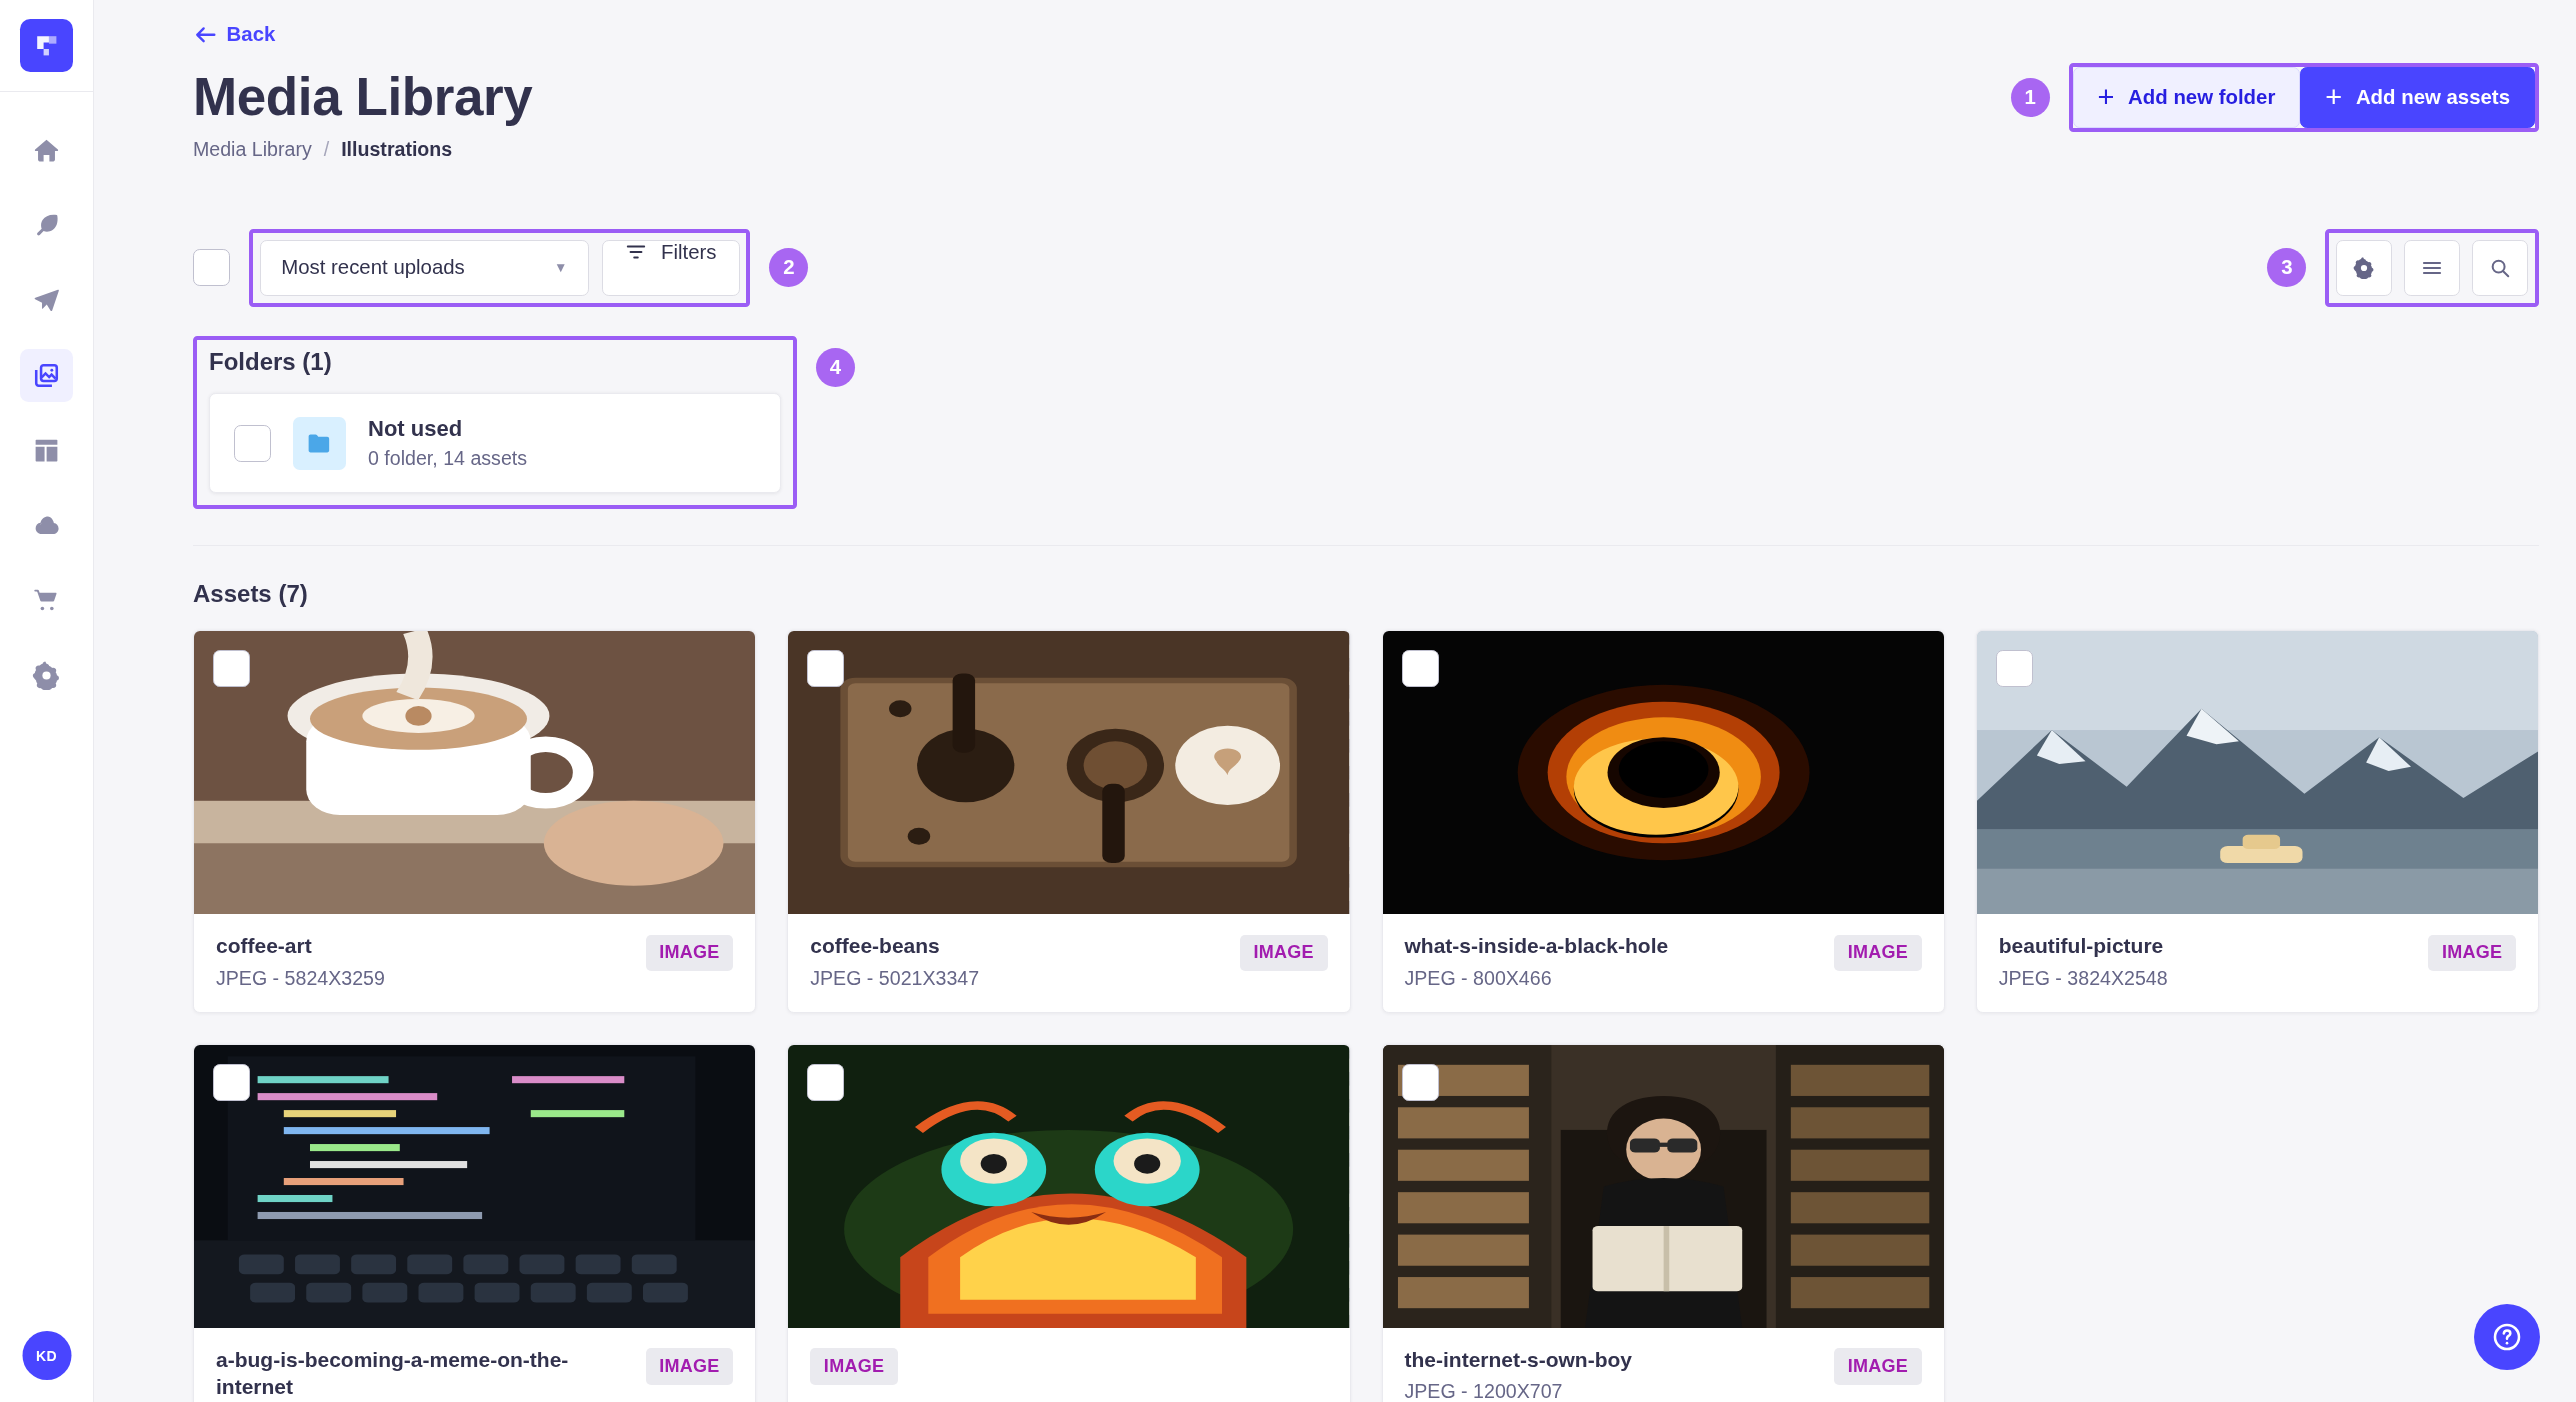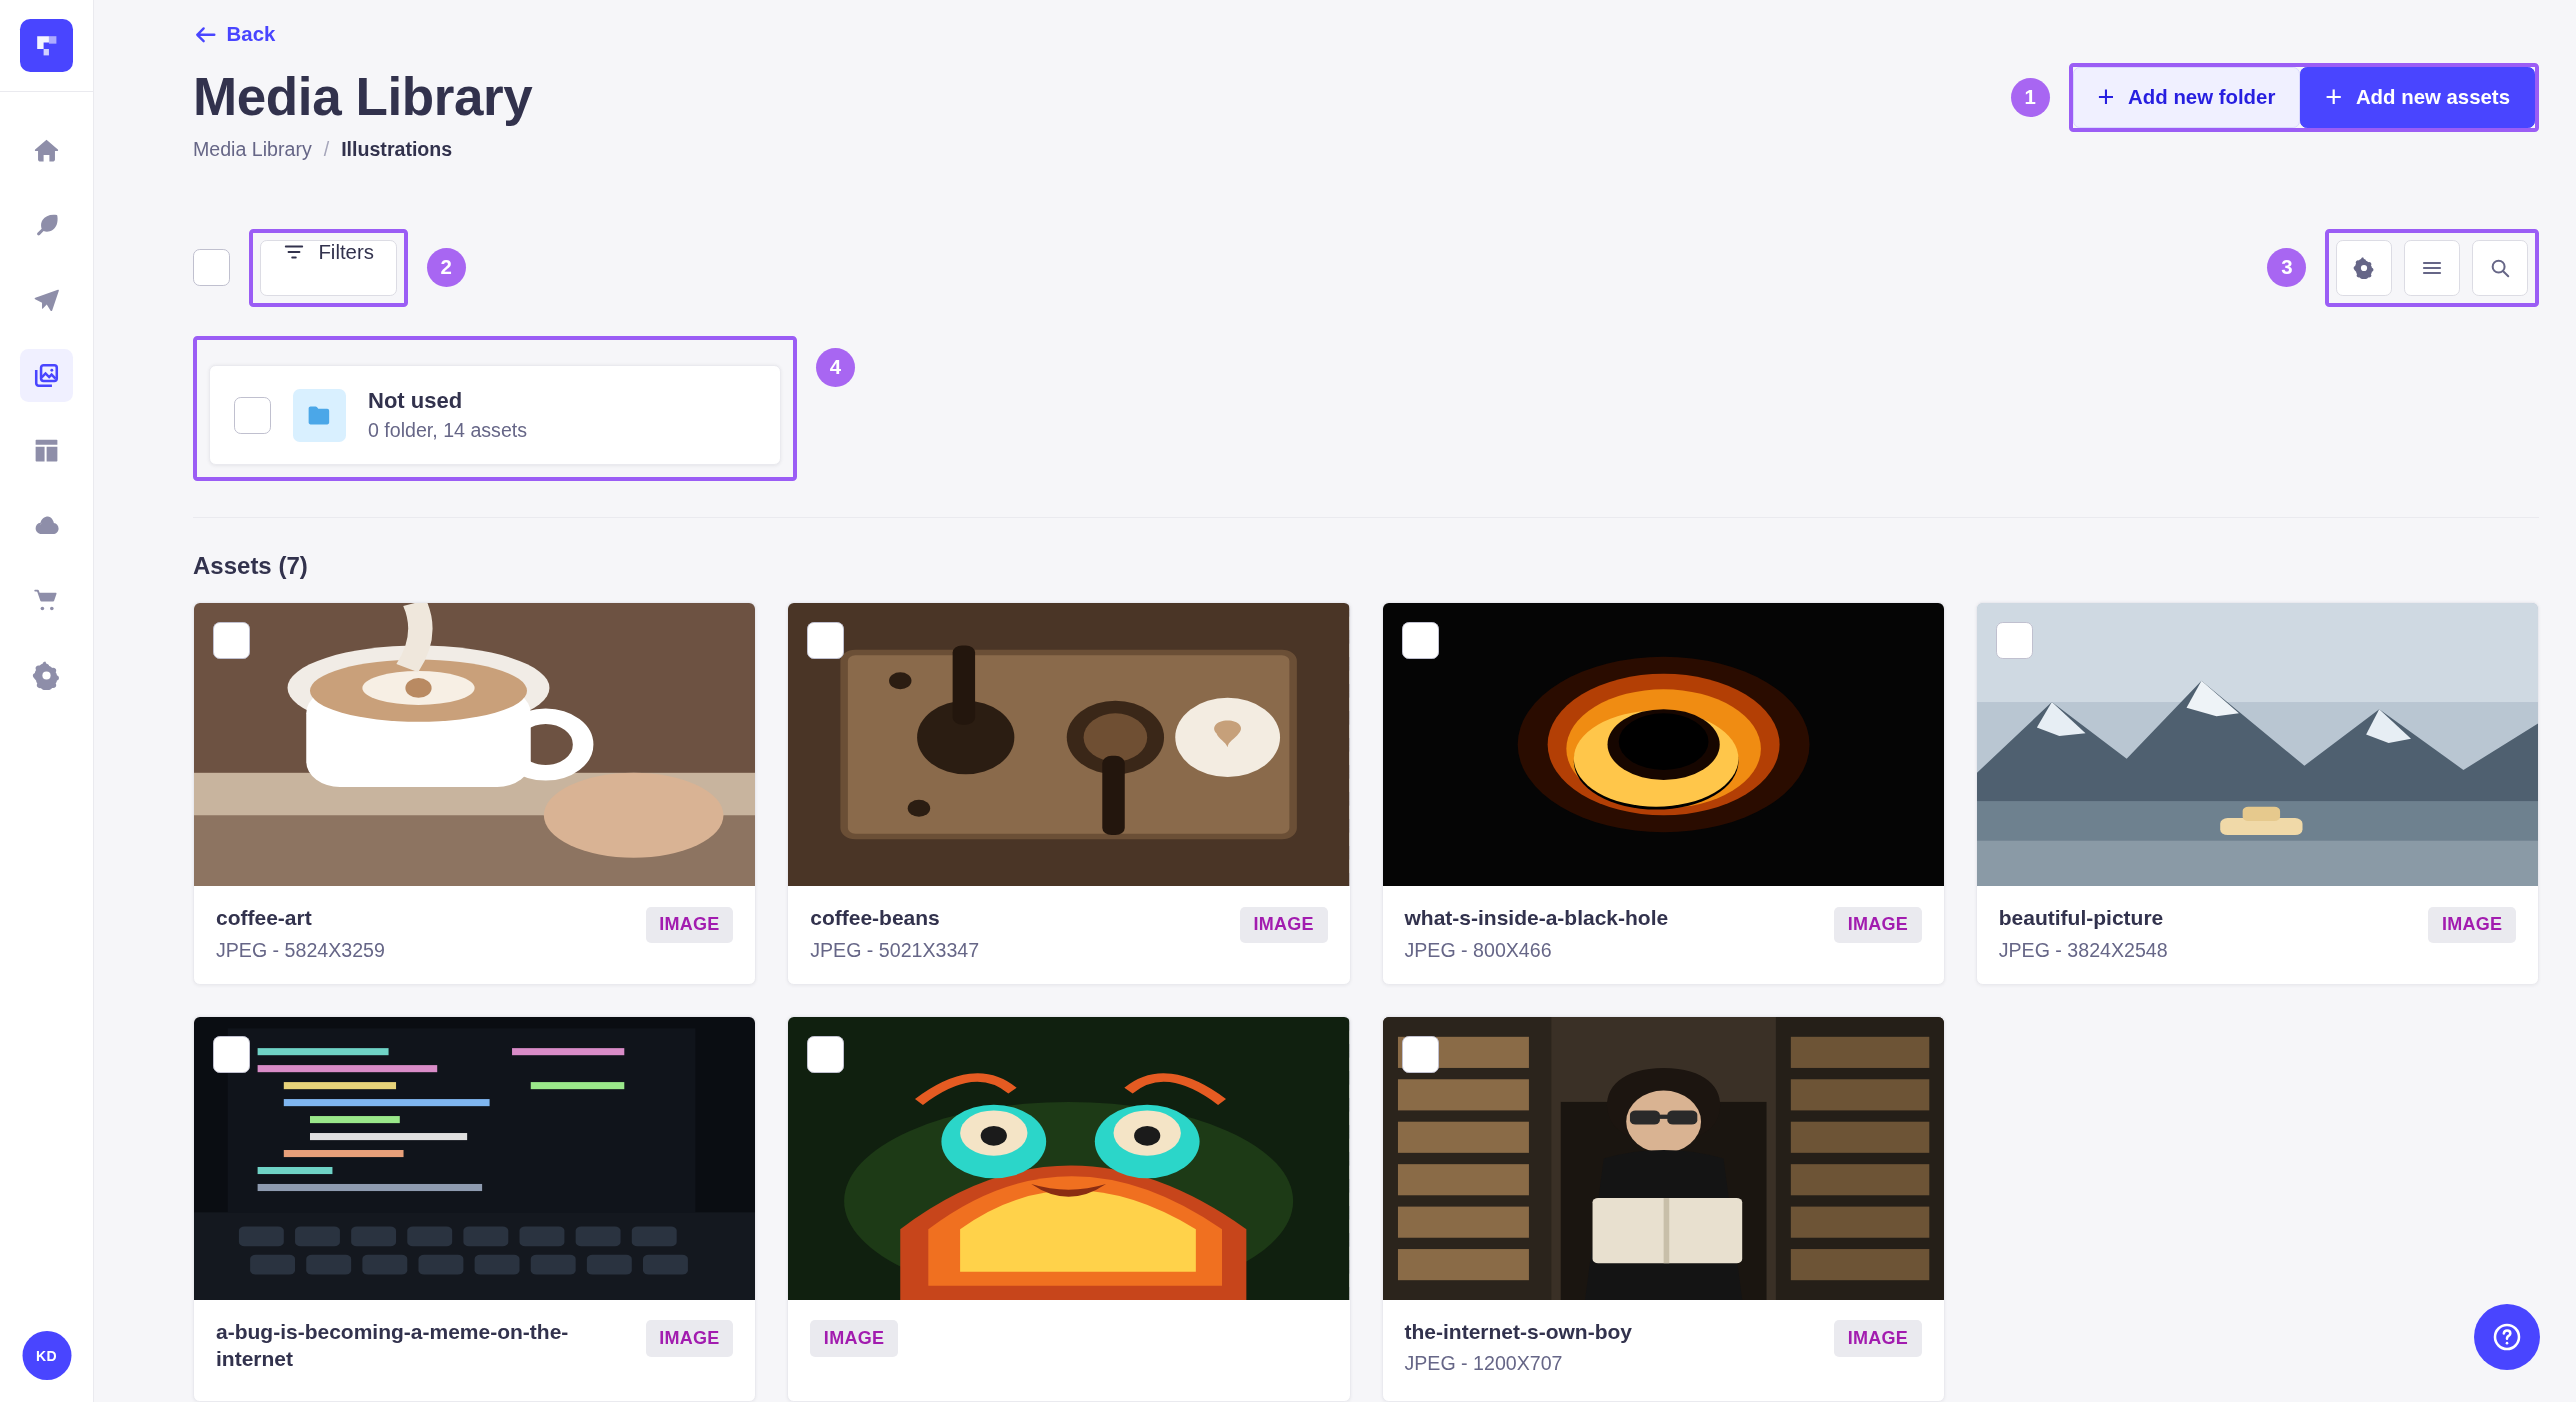--- a/index.html
+++ b/index.html
@@ -261,6 +261,10 @@
           <div class="checkbox"></div>
           <div class="hl">
             <div class="select-group">
+              <div class="select">
+                <span>Most recent uploads</span>
+                <span class="caret">▼</span>
+              </div>
               <div class="filters-btn">
                 <span>
                   <svg width="22" height="22" viewBox="0 0 24 24" fill="none" stroke="#32324d" stroke-width="2" stroke-linecap="round">

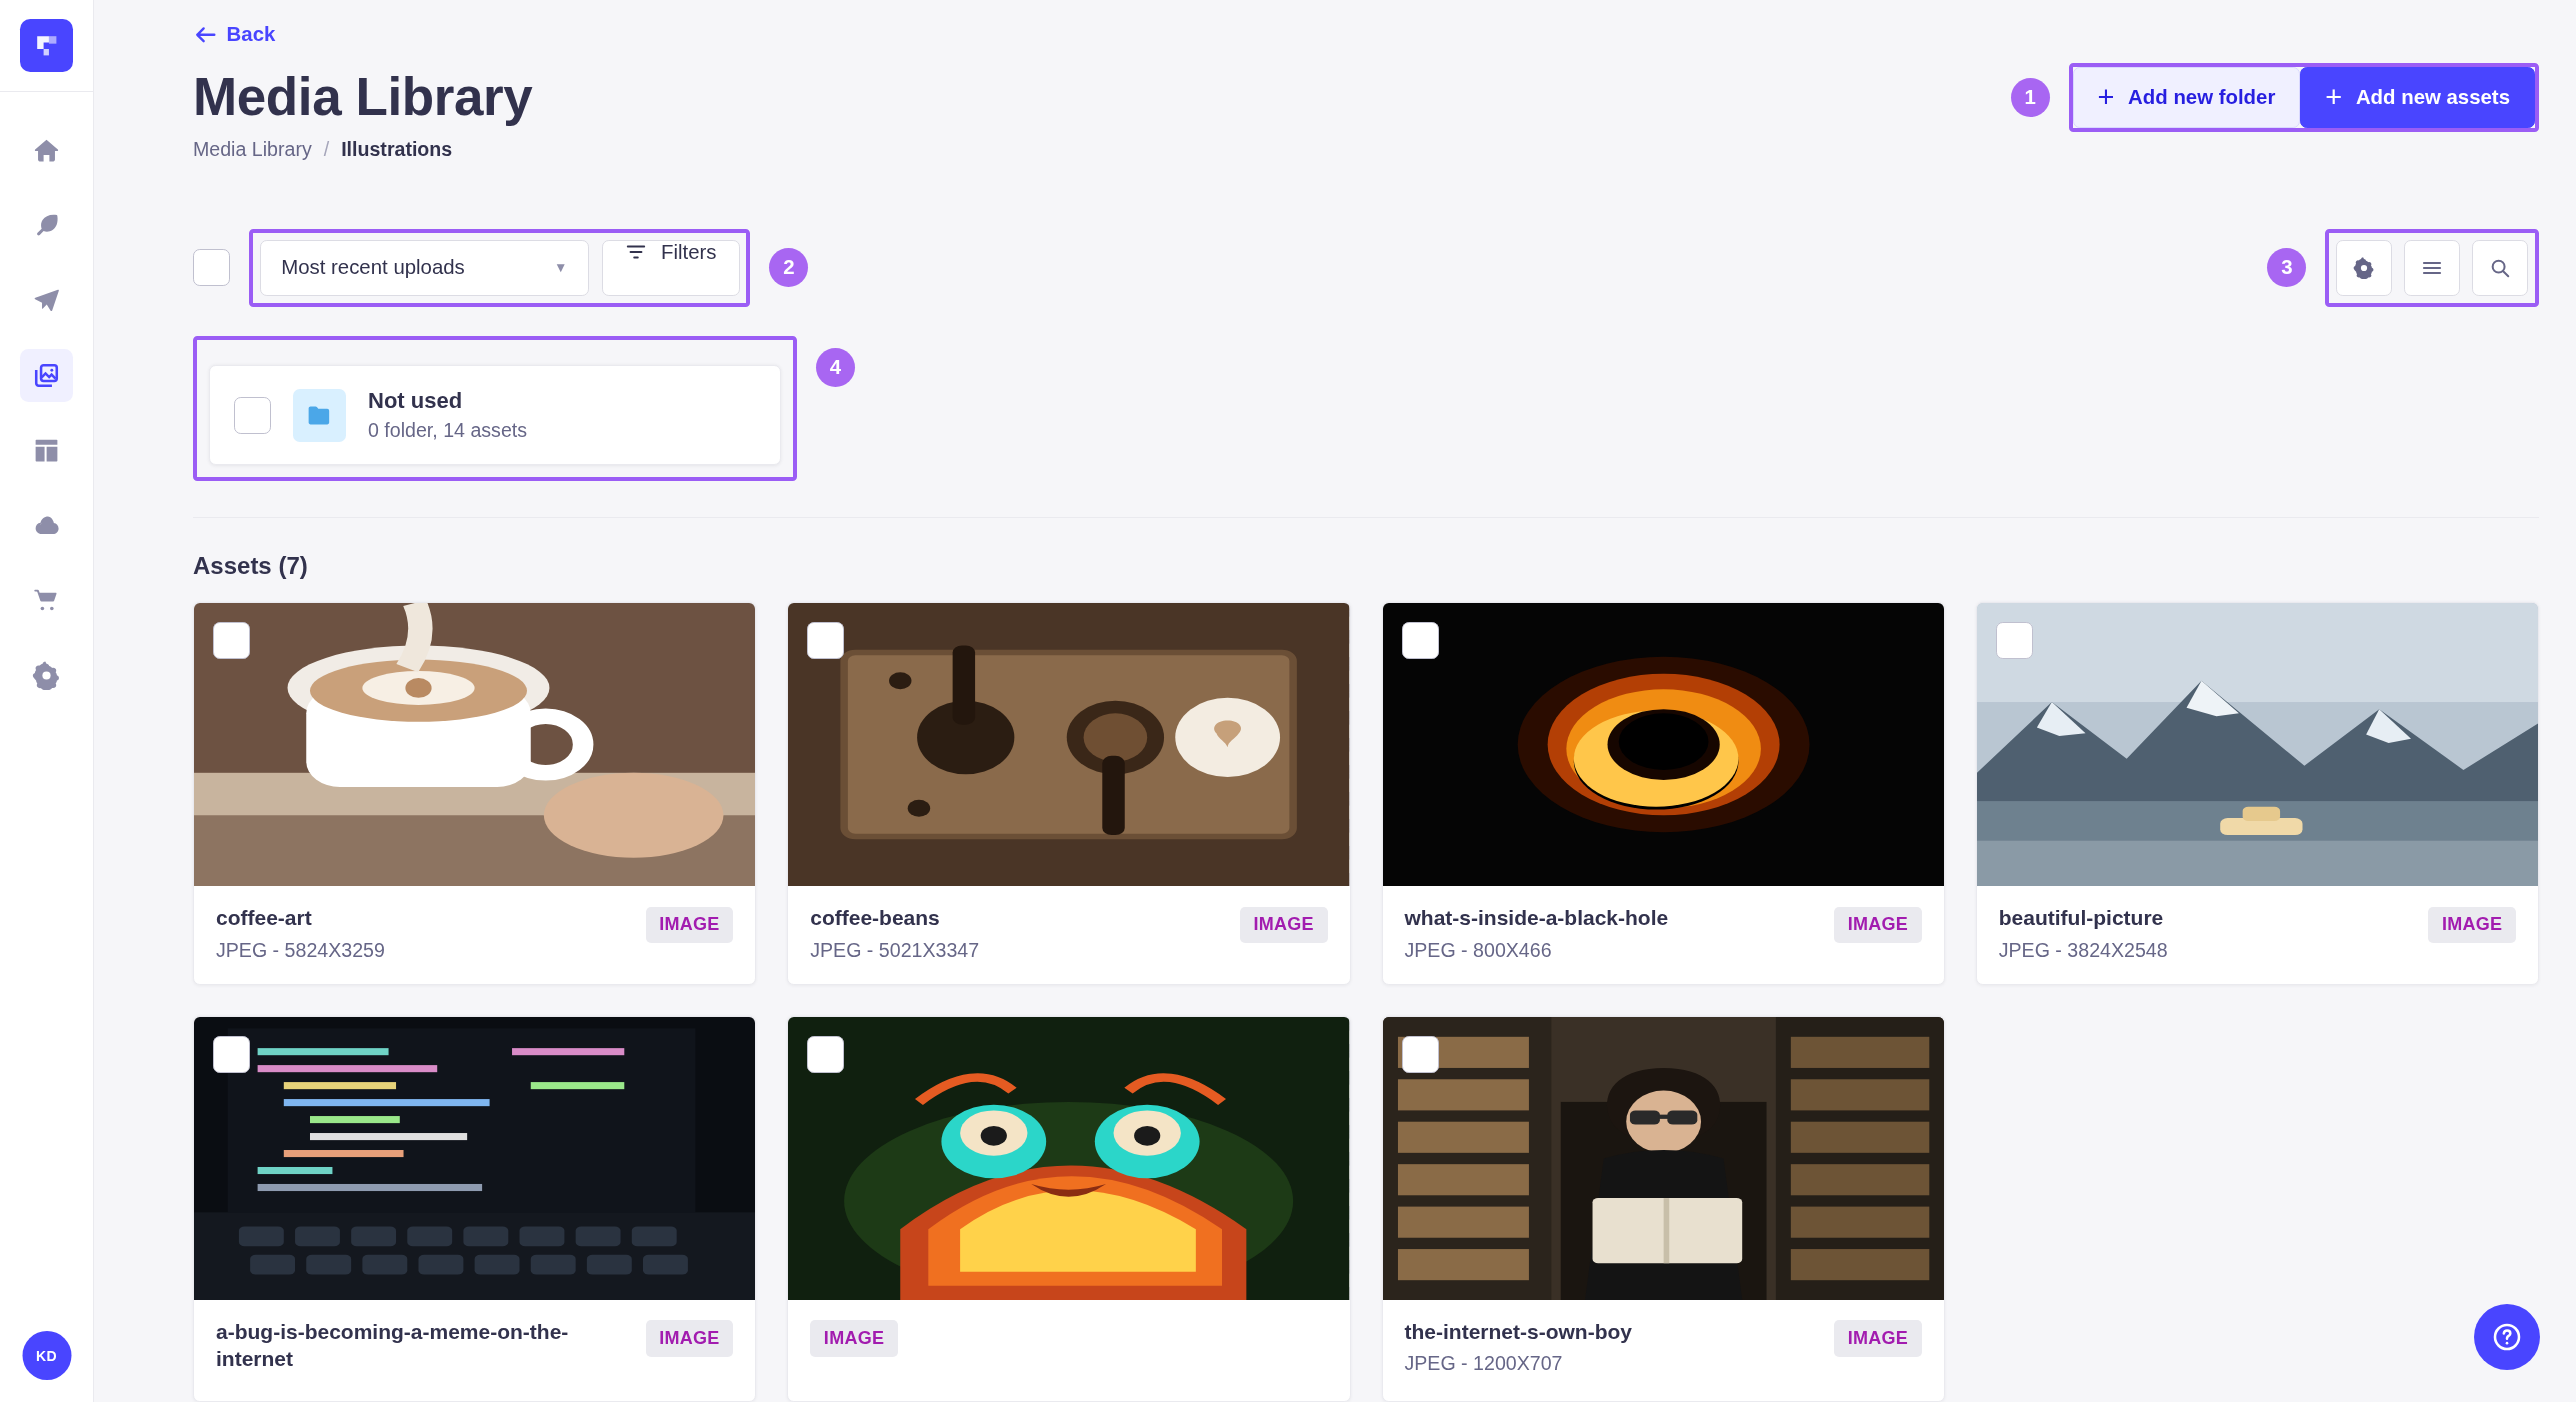--- a/index.html
+++ b/index.html
@@ -307,6 +307,7 @@
       <div class="folders-wrap">
         <div class="hl">
           <div class="folders-box">
+            <div class="section-title">Folders (1)</div>
             <div class="folder-card">
               <div class="checkbox"></div>
               <div class="folder-thumb">

